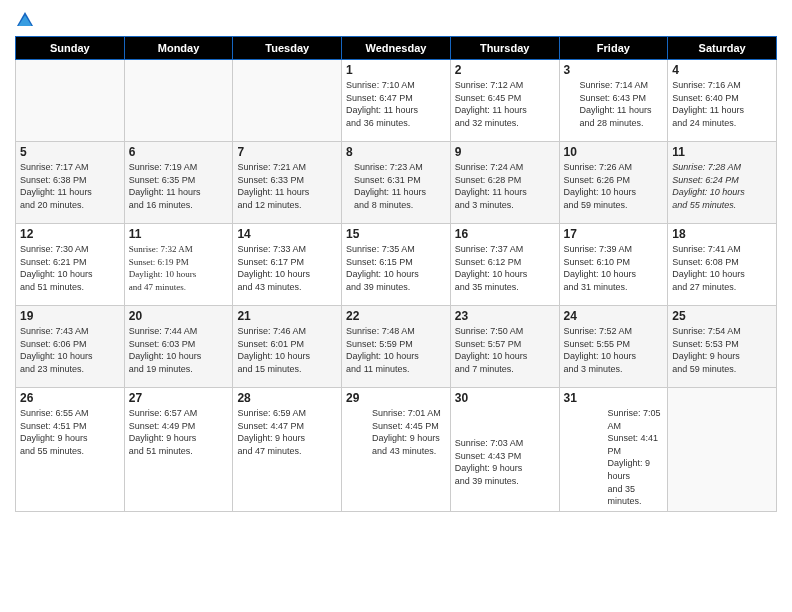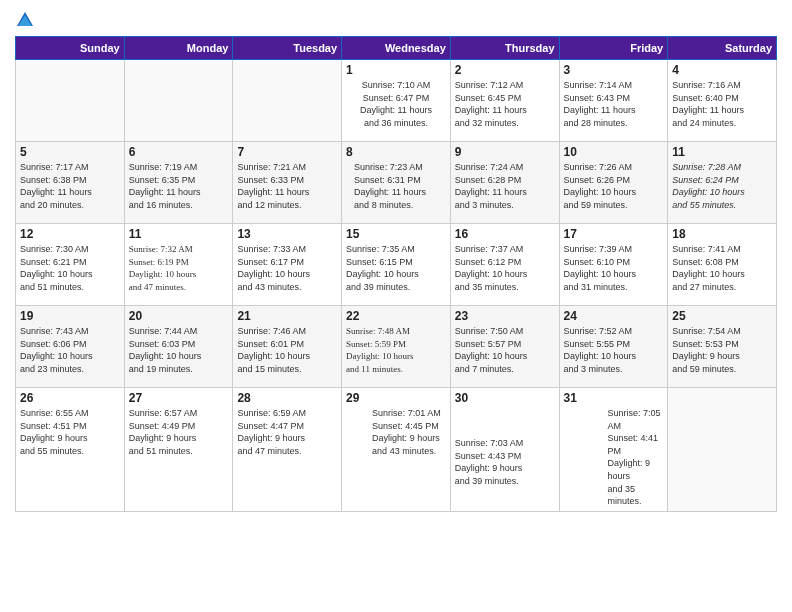--- a/index.html
+++ b/index.html
@@ -57,12 +57,12 @@
       table-layout: fixed;
     }
     thead tr th {
-      background-color: #4c1d95;
+      background-color: #000000;
       color: #fff;
       font-size: 11px;
       font-weight: bold;
       padding: 5px 4px;
-      text-align: right;
+      text-align: center;
       border: 1px solid #1565c0;
     }
     tbody tr td {

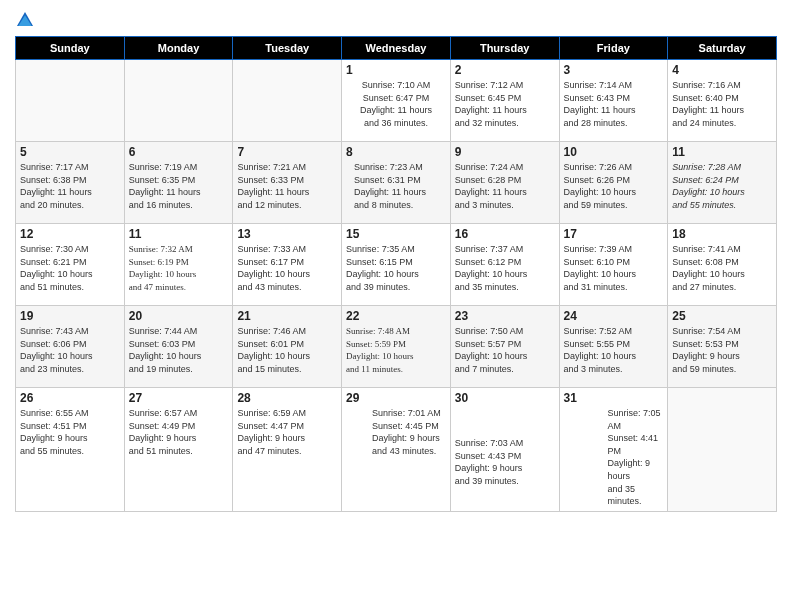--- a/index.html
+++ b/index.html
@@ -131,7 +131,7 @@
           <td class="empty-cell"></td>
           <td>
             <span class="day-number">1</span>
-            <div class="day-info" style="white-space: pre-line; text-align: center;">Sunrise: 7:10 AM
+            <div class="day-info" style="white-space: pre-line;">Sunrise: 7:10 AM
 Sunset: 6:47 PM
 Daylight: 11 hours
 and 36 minutes.</div>

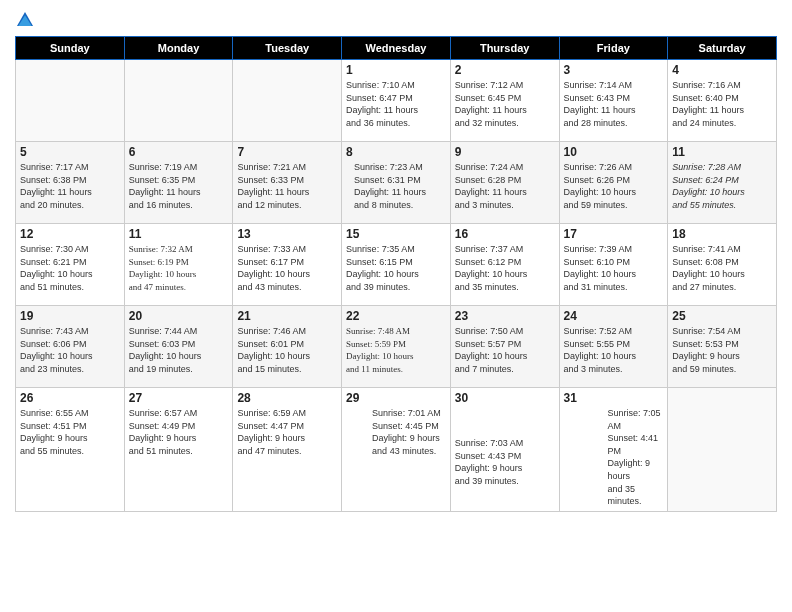--- a/index.html
+++ b/index.html
@@ -145,7 +145,7 @@
           </td>
           <td>
             <span class="day-number">3</span>
-            <div class="day-info" style="white-space: pre-line;">Sunrise: 7:14 AM
+            <div class="day-info" style="white-space: pre-line; margin-left: 16px;">Sunrise: 7:14 AM
 Sunset: 6:43 PM
 Daylight: 11 hours
 and 28 minutes.</div>

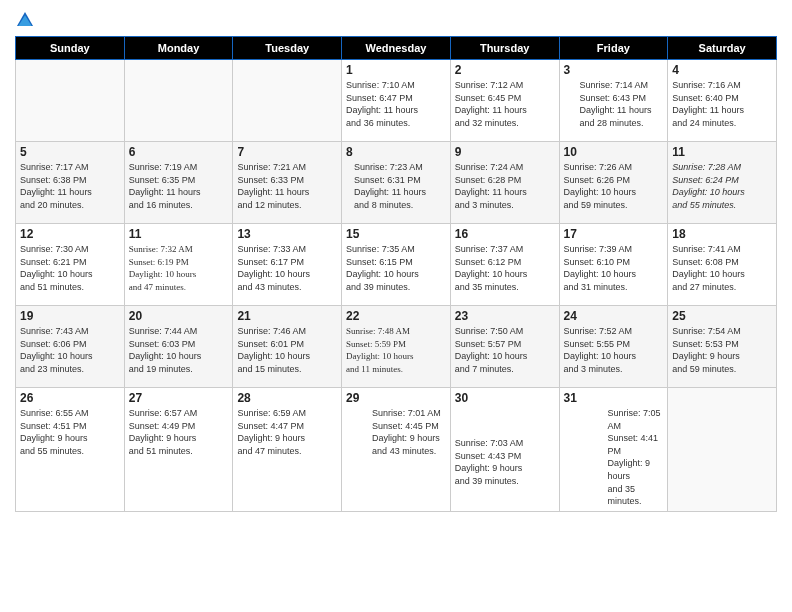--- a/index.html
+++ b/index.html
@@ -225,7 +225,7 @@
 and 47 minutes.</div>
           </td>
           <td>
-            <span class="day-number">13</span>
+            <span class="day-number">14</span>
             <div class="day-info" style="white-space: pre-line;">Sunrise: 7:33 AM
 Sunset: 6:17 PM
 Daylight: 10 hours

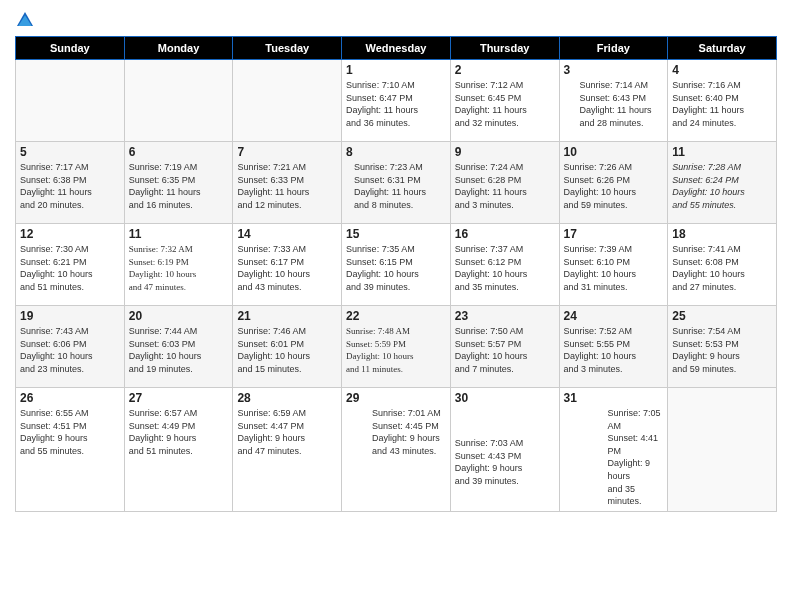--- a/index.html
+++ b/index.html
@@ -284,7 +284,7 @@
           </td>
           <td>
             <span class="day-number">22</span>
-            <div class="day-info" style="white-space: pre-line; font-family: Liberation Serif, serif;">Sunrise: 7:48 AM
+            <div class="day-info" style="white-space: pre-line;">Sunrise: 7:48 AM
 Sunset: 5:59 PM
 Daylight: 10 hours
 and 11 minutes.</div>

